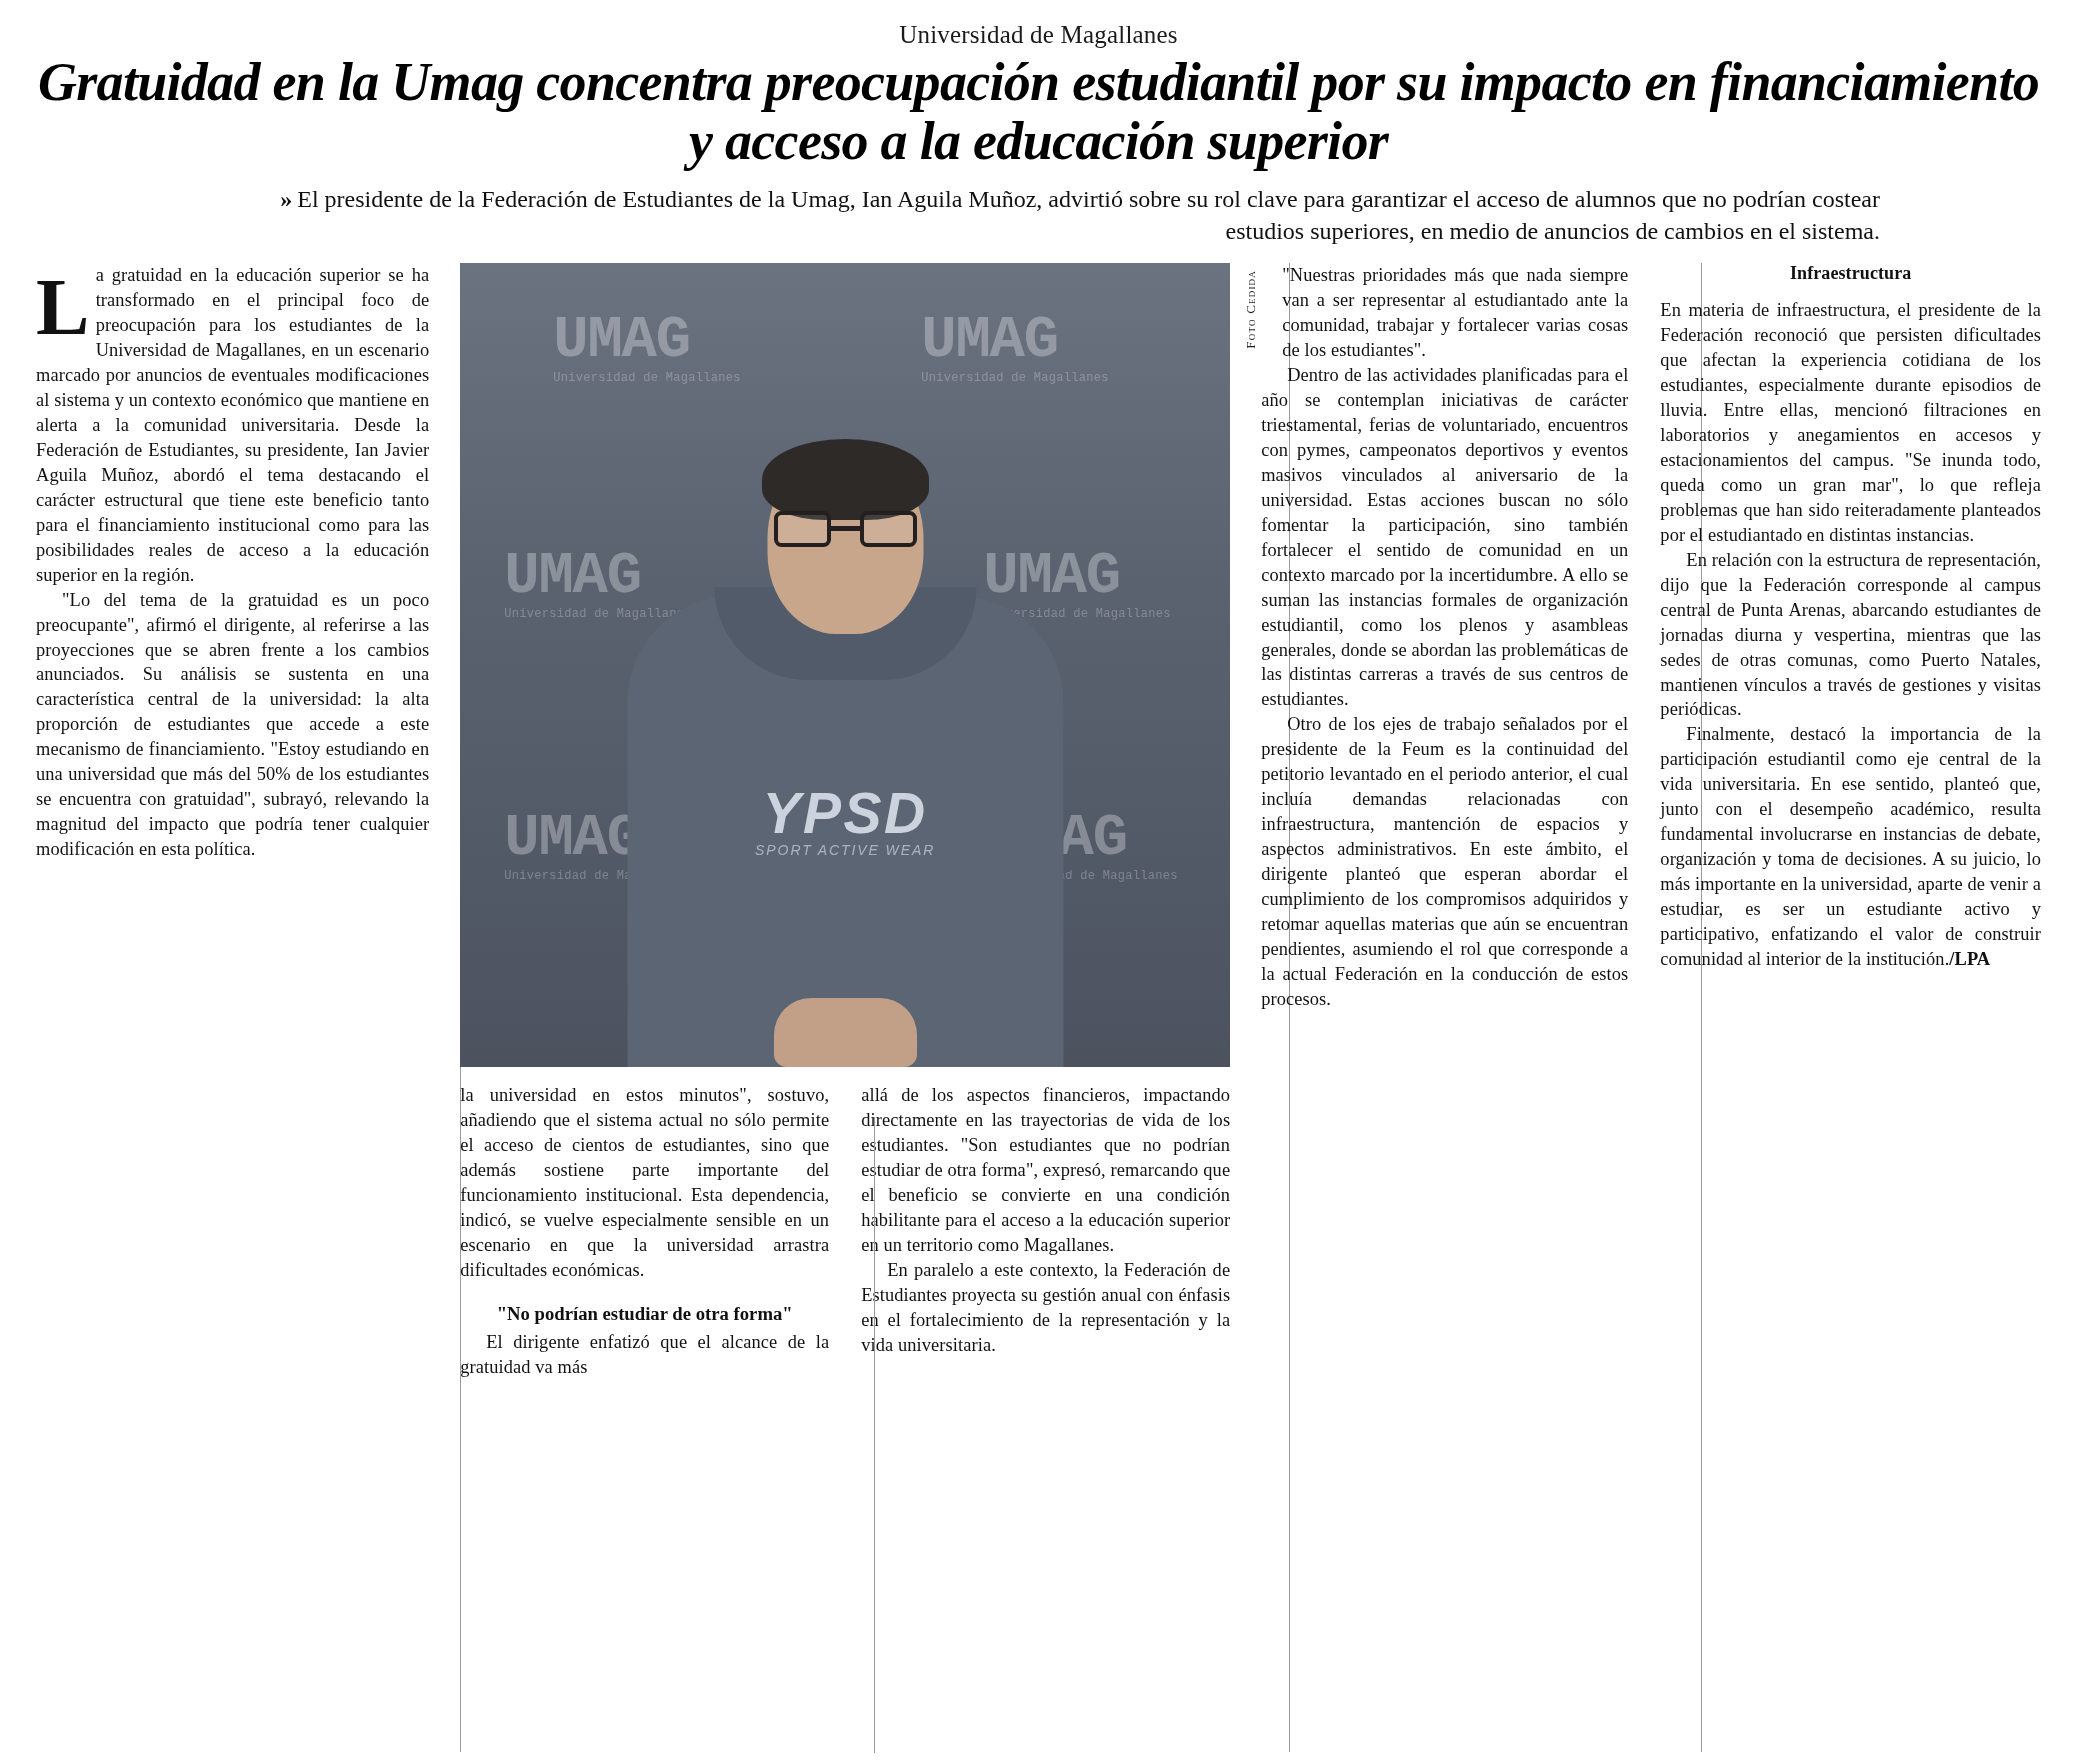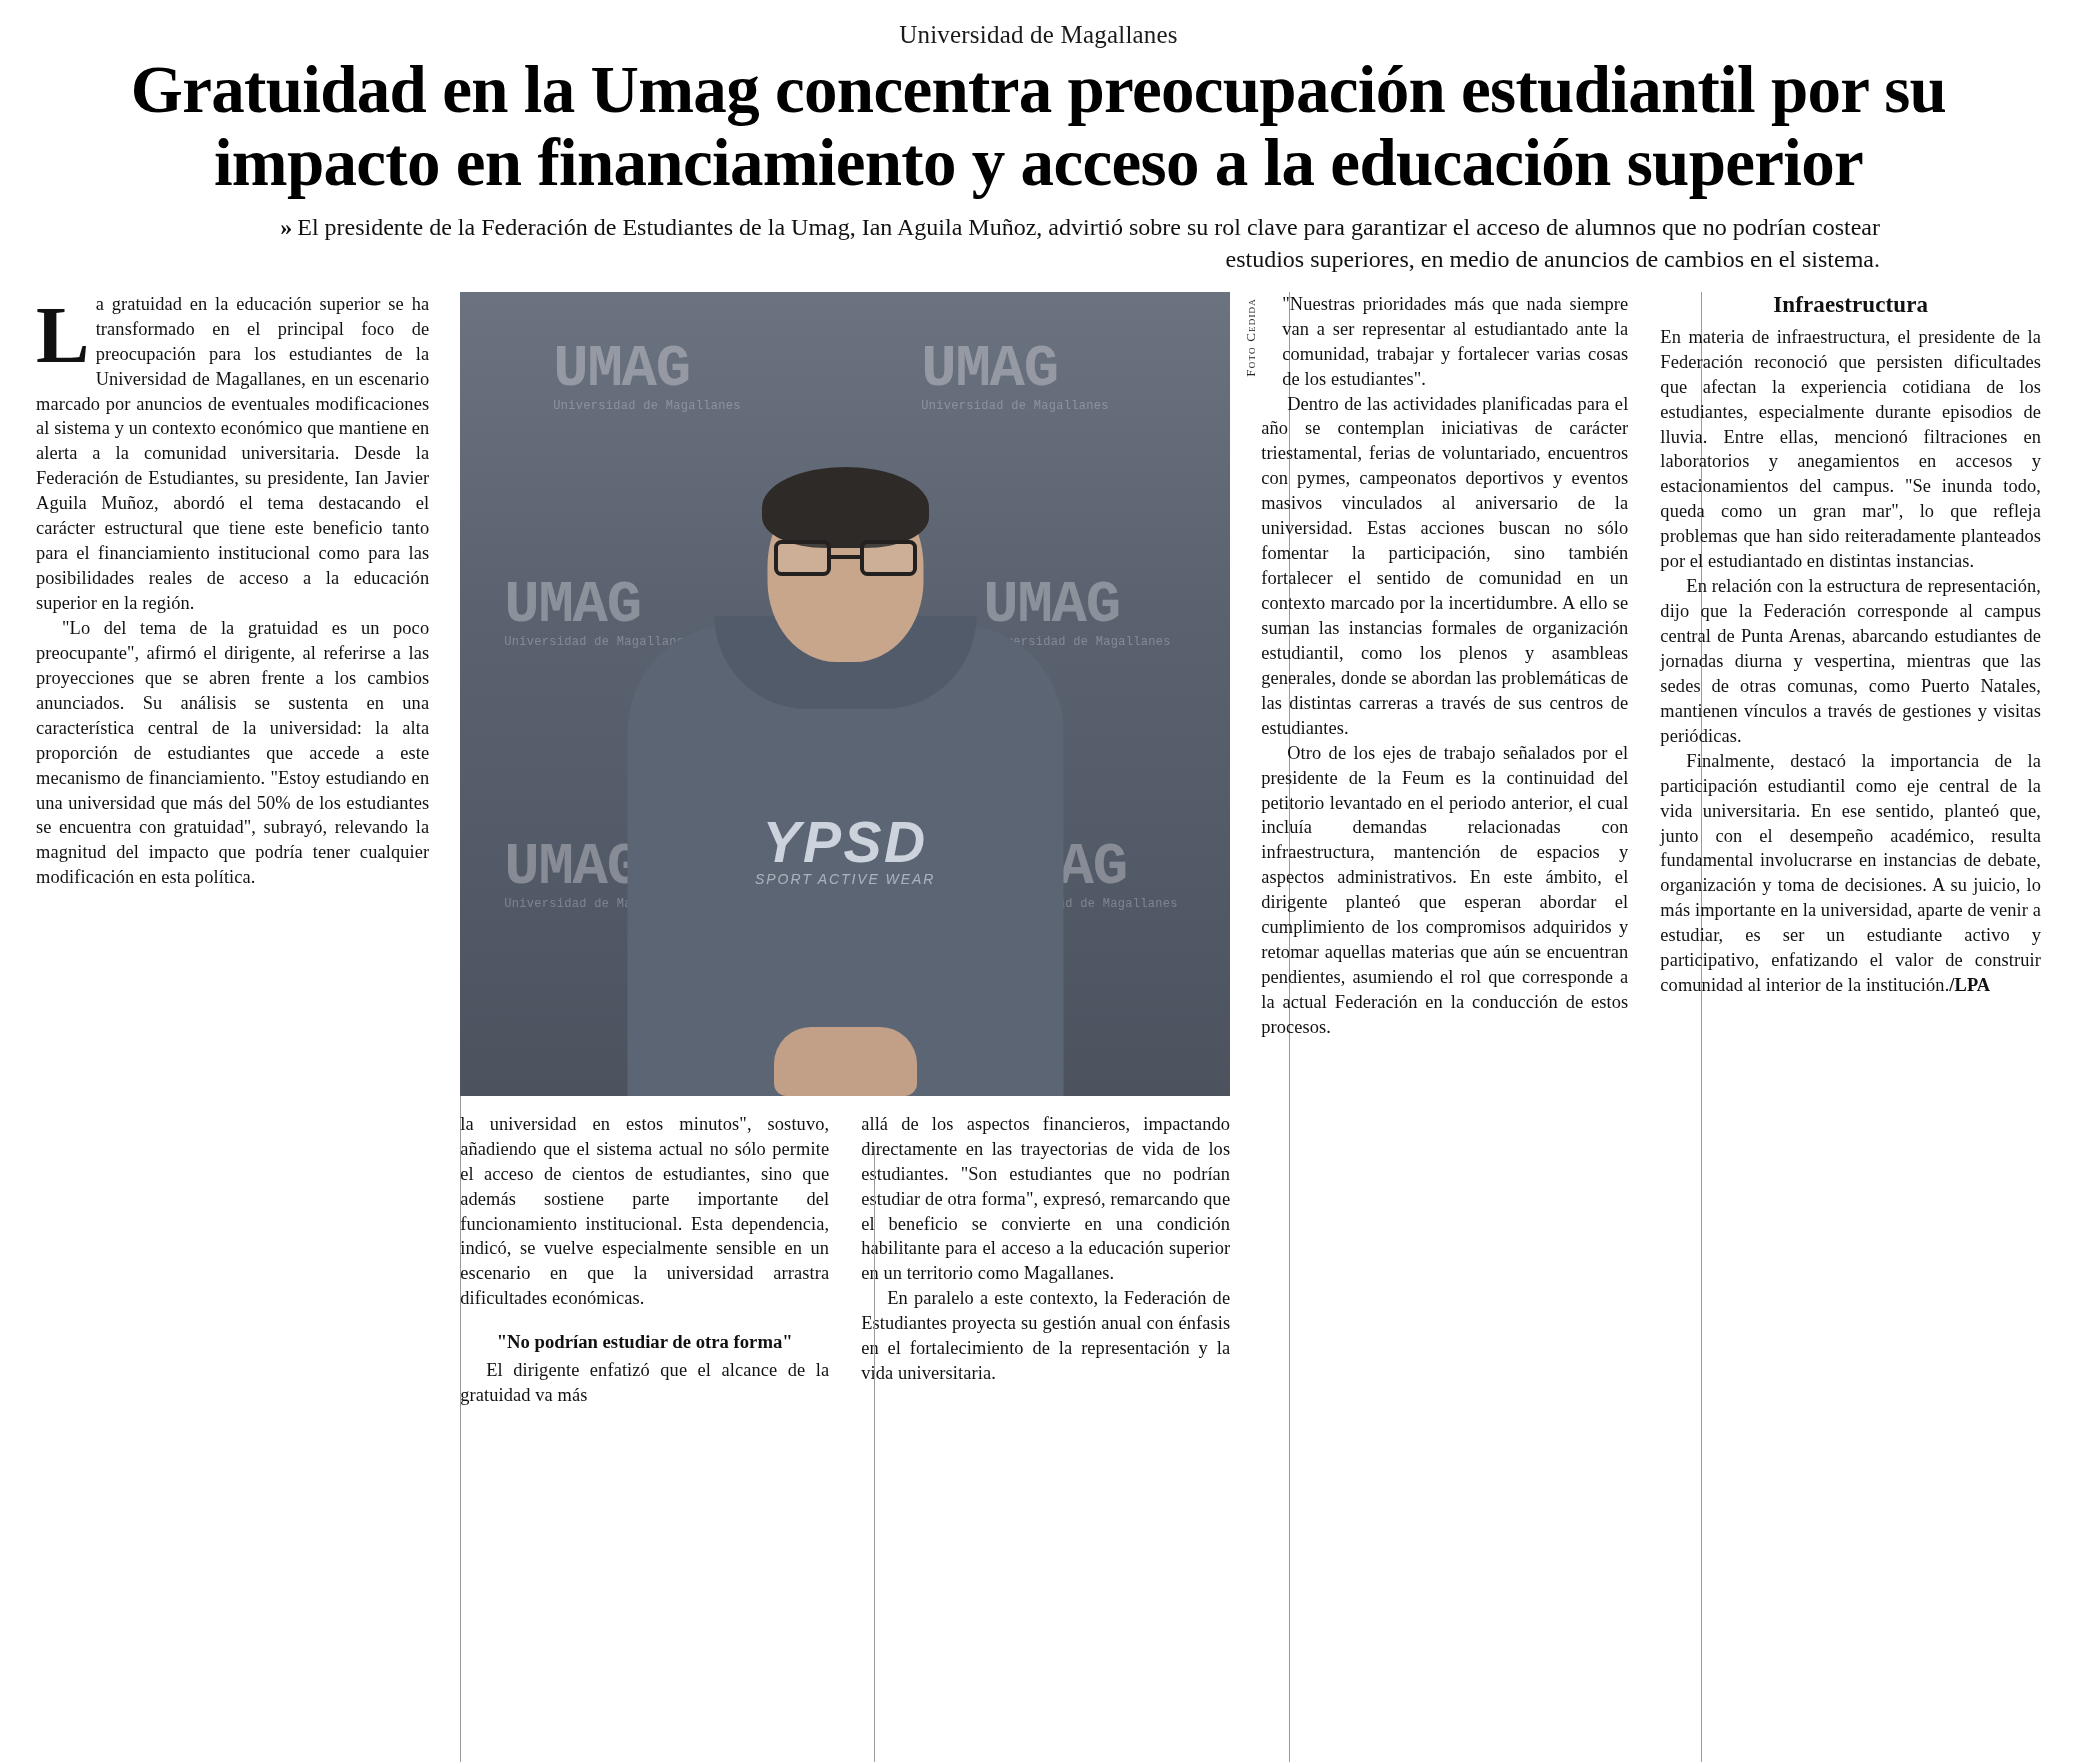--- a/index.html
+++ b/index.html
@@ -35,11 +35,12 @@
     text-align: center;
     font-family: "Liberation Serif", serif;
     font-weight: bold;
-    font-size: 67px;
+    font-size: 54px;
     line-height: 1.09;
     letter-spacing: -0.7px;
     color: #000000;
     margin: 3.7px 0 0 0;
+    font-style: italic;
   }
   .subhead {
     margin: 13.7px auto 0 auto;

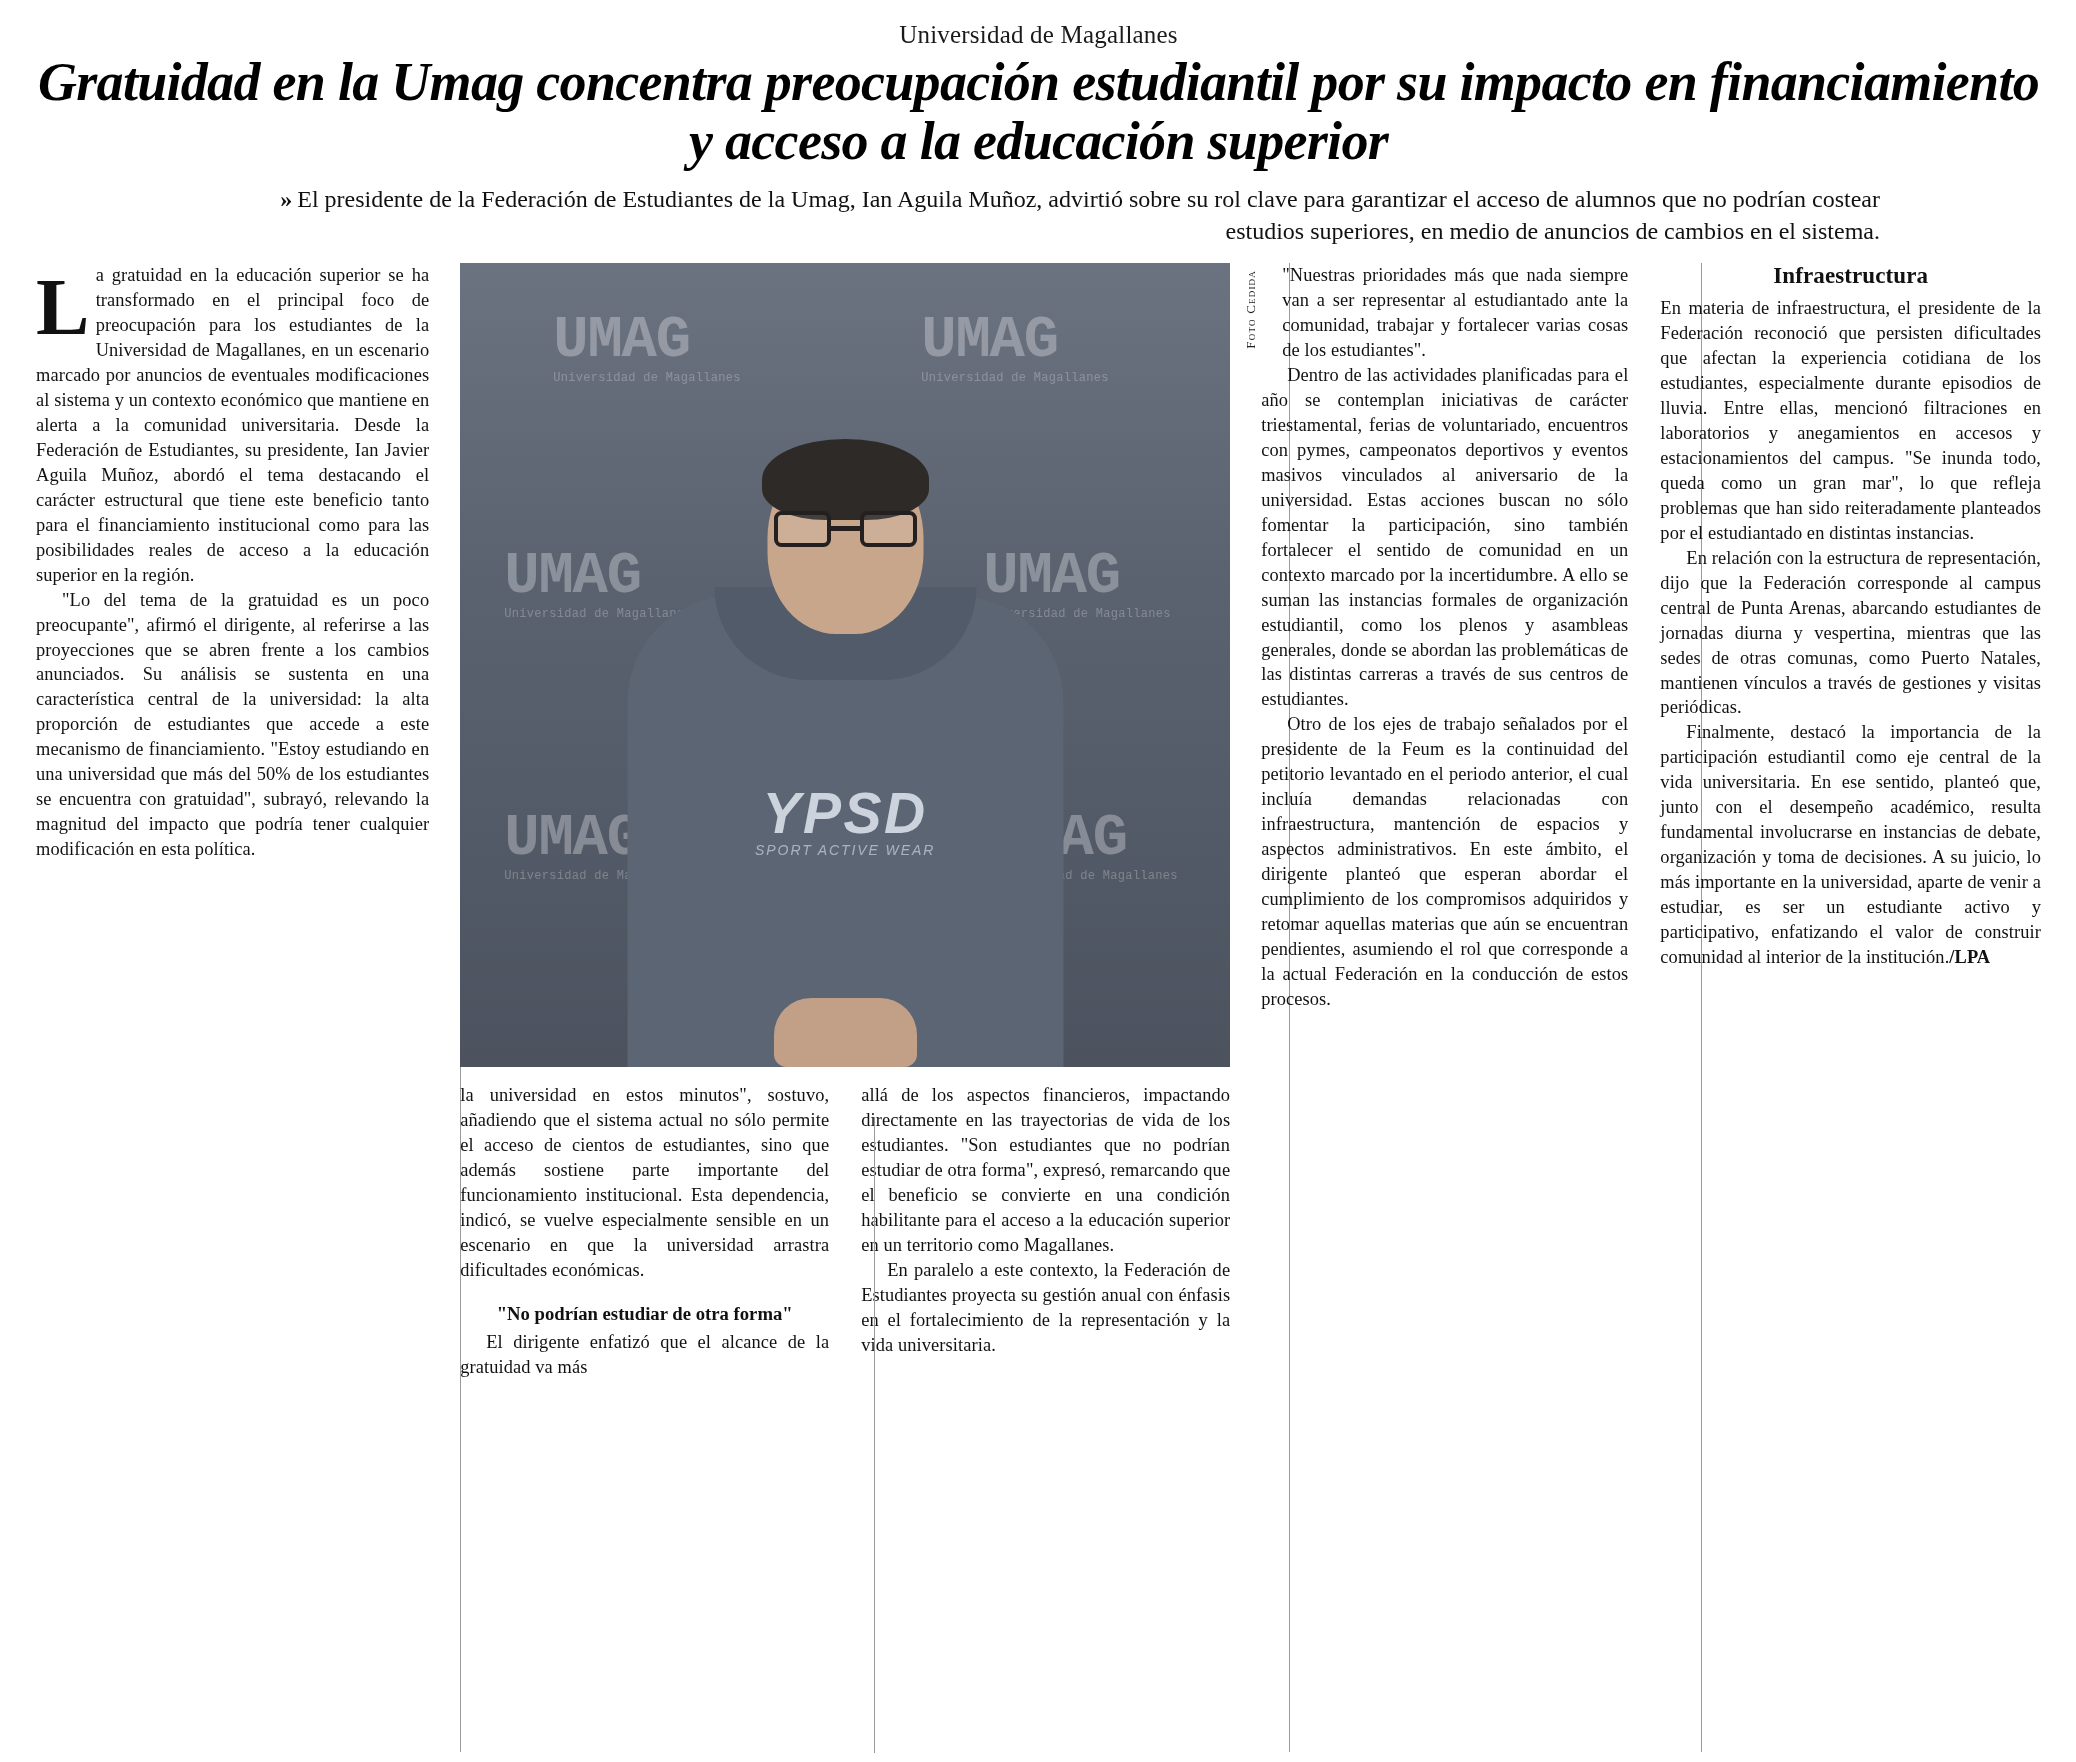--- a/index.html
+++ b/index.html
@@ -290,8 +290,8 @@
   .section-head {
     text-align: center;
     font-weight: bold;
-    font-size: 23px;
-    margin: 0 0 7px 0;
+    font-size: 18px;
+    margin: 0 0 14px 0;
     letter-spacing: 0.1px;
   }
   .lpa { font-weight: bold; }

